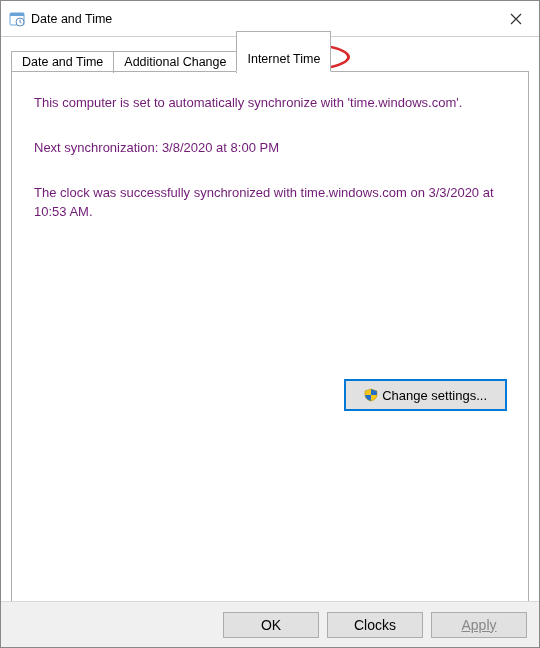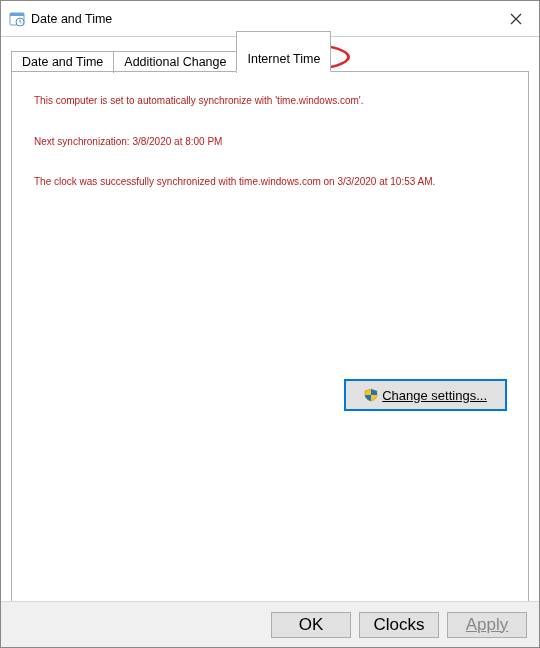--- a/index.html
+++ b/index.html
@@ -79,9 +79,9 @@
   }
   .tabpanel p {
     margin: 0 0 26px 0;
-    font-size: 10px;
+    font-size: 13px;
     line-height: 1.45;
-    color: #b91c1c;
+    color: #701a75;
   }
 
   .annot {

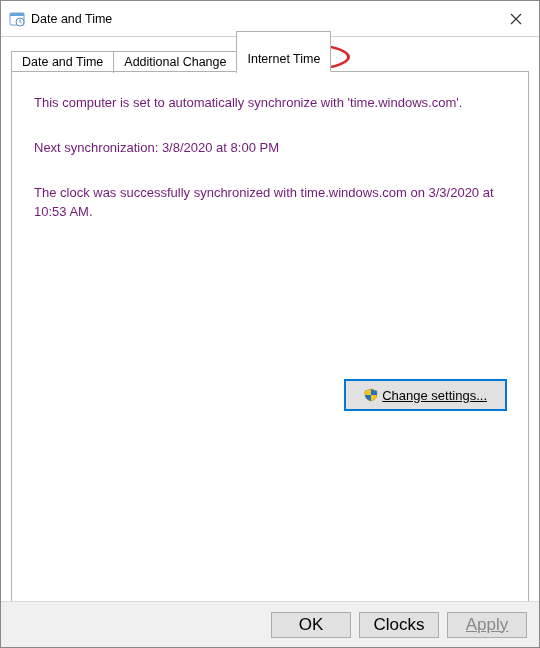--- a/index.html
+++ b/index.html
@@ -113,7 +113,6 @@
     font: inherit;
     font-size: 13px;
     cursor: default;
-    text-decoration: underline;
   }
   .shield { width: 14px; height: 14px; }
 

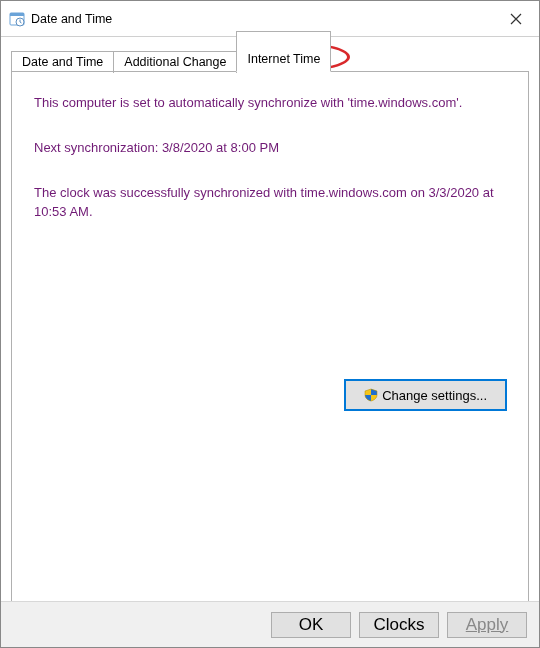--- a/index.html
+++ b/index.html
@@ -129,12 +129,12 @@
     gap: 8px;
   }
   .footer button {
-    width: 80px;
+    width: 96px;
     height: 26px;
     background: #e1e1e1;
     border: 1px solid #adadad;
     font: inherit;
-    font-size: 17px;
+    font-size: 14px;
     cursor: default;
   }
   .footer button.disabled { color: #888; text-decoration: underline; }

